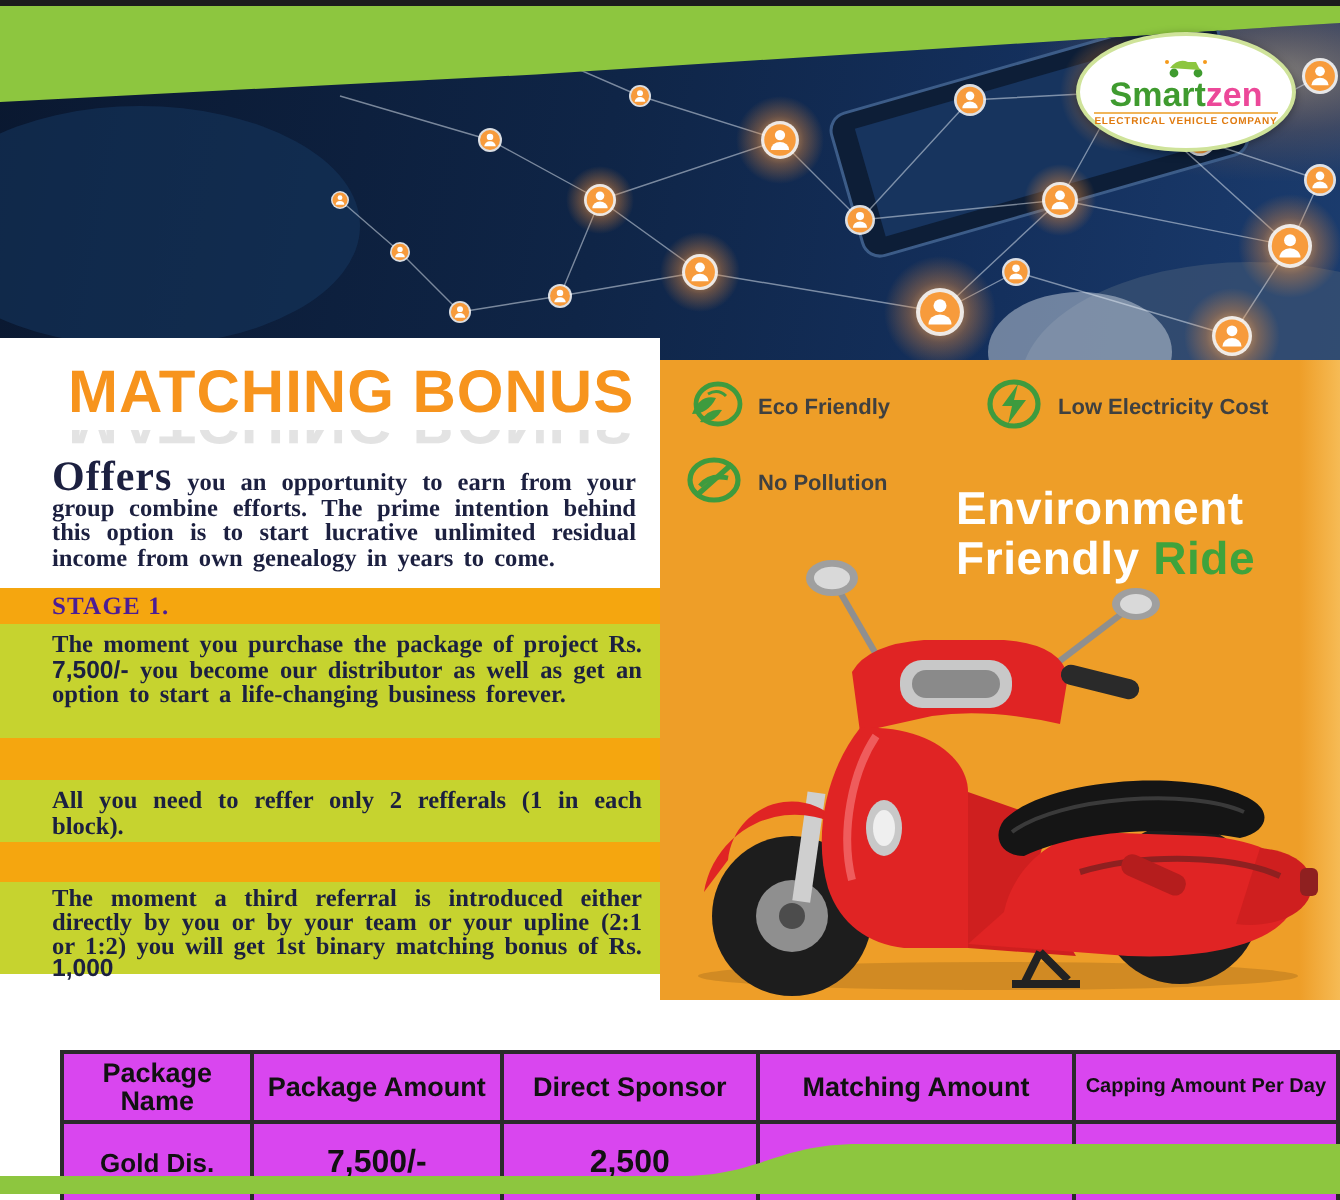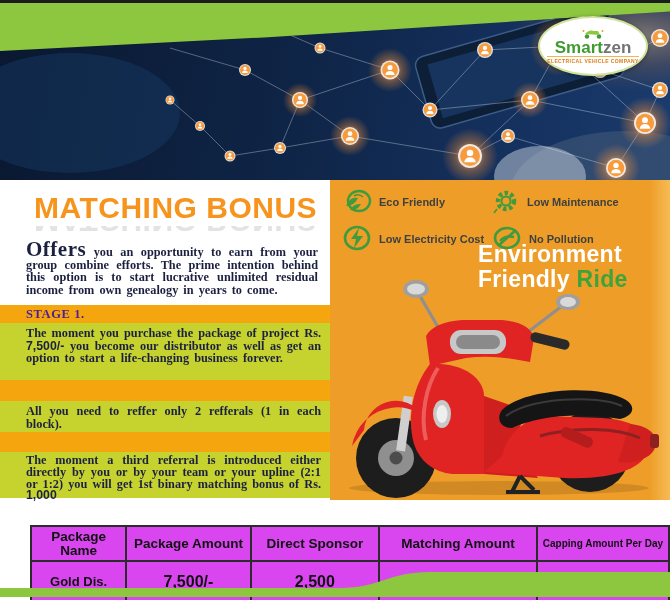--- a/index.html
+++ b/index.html
@@ -22,7 +22,7 @@
   .logo-word{font-weight:bold;font-size:17px;letter-spacing:0;line-height:15px;
              font-family:"Liberation Sans",sans-serif;}
   .logo-word .g{color:#3f9b2f;}
-  .logo-word .o{color:#737373;}
+  .logo-word .o{color:#ec4899;}
   .logo-tag{font-size:5px;color:#e07b10;letter-spacing:.4px;font-weight:bold;
             border-top:1px solid #f0b55a;padding-top:1px;margin-top:1px;}
 

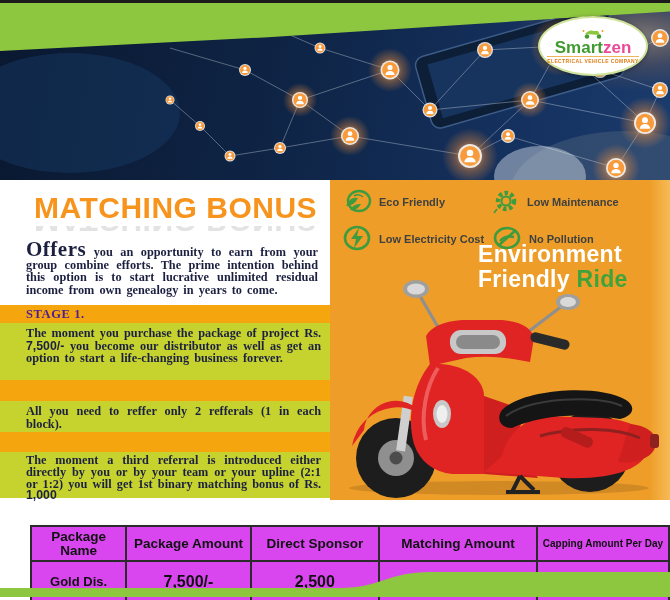--- a/index.html
+++ b/index.html
@@ -27,7 +27,7 @@
             border-top:1px solid #f0b55a;padding-top:1px;margin-top:1px;}
 
   
-  .leftcol{position:absolute;left:0;top:180px;width:330px;height:420px;background:#ffffff;}
+  .leftcol{position:absolute;left:0;top:169px;width:330px;height:420px;background:#ffffff;}
   .lc-title{margin:10px 0 0 34px;font-size:30px;font-weight:bold;color:#f7941d;
             letter-spacing:.5px;line-height:36px;height:36px;white-space:nowrap;}
   .lc-title-reflect{margin-left:34px;font-size:30px;font-weight:bold;color:#c2c2c2;opacity:.45;

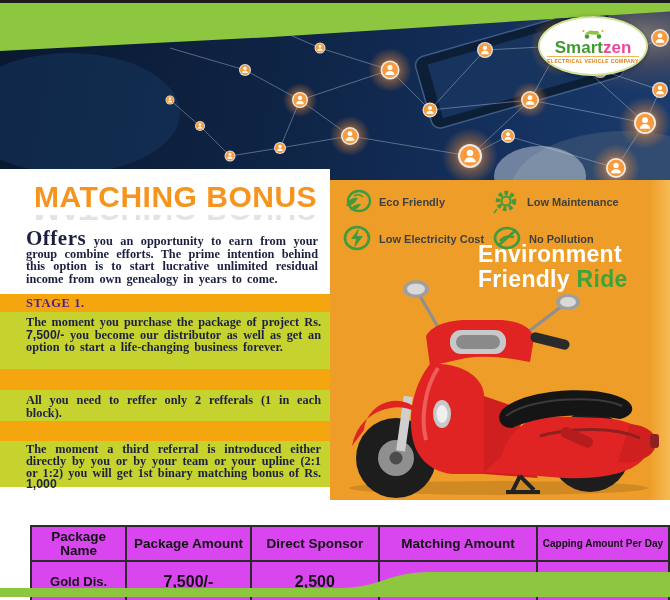--- a/index.html
+++ b/index.html
@@ -216,16 +216,6 @@
         <span class="eco-label">Eco Friendly</span>
       </div>
 
-      <div class="eco-item">
-        <span>
-          <svg width="28" height="26" viewBox="0 0 28 26">
-            <circle cx="14" cy="13" r="8" fill="none" stroke="#3e9b3e" stroke-width="4.5" stroke-dasharray="3.4 2.6"></circle>
-            <circle cx="14" cy="13" r="4.5" fill="none" stroke="#3e9b3e" stroke-width="2"></circle>
-            <path d="M5,21 L2,25" stroke="#3e9b3e" stroke-width="1.6"></path>
-          </svg>
-        </span>
-        <span class="eco-label">Low Maintenance</span>
-      </div>
 
       <div class="eco-item">
         <span>

